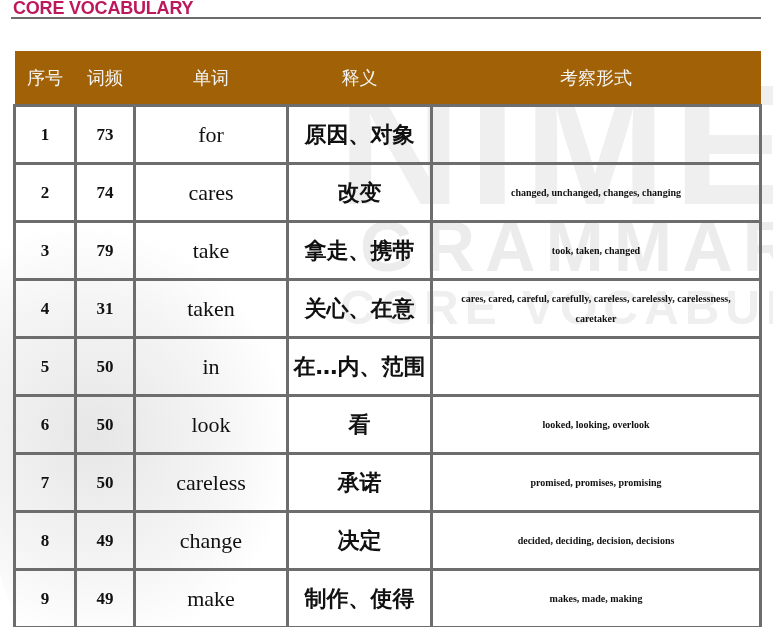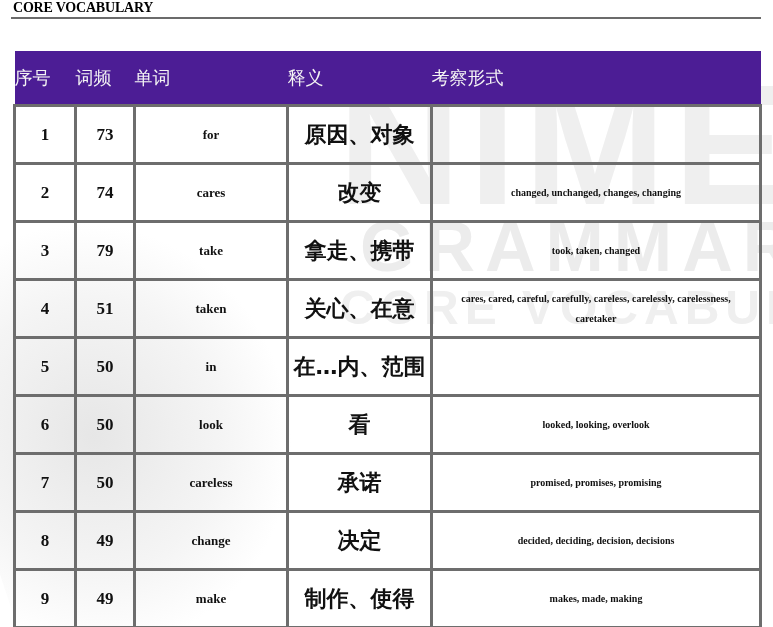--- a/index.html
+++ b/index.html
@@ -10,8 +10,8 @@
     }
     .page-title {
       position: absolute; left: 13px; top: 0px;
-      font-family: Liberation Serif, serif;
-      font-weight: bold; font-size: 14px; color: #000000;
+      font-family: Liberation Sans, sans-serif;
+      font-weight: bold; font-size: 18px; color: #be185d;
       letter-spacing: -0.2px; line-height: 16px;
     }
     .title-rule {

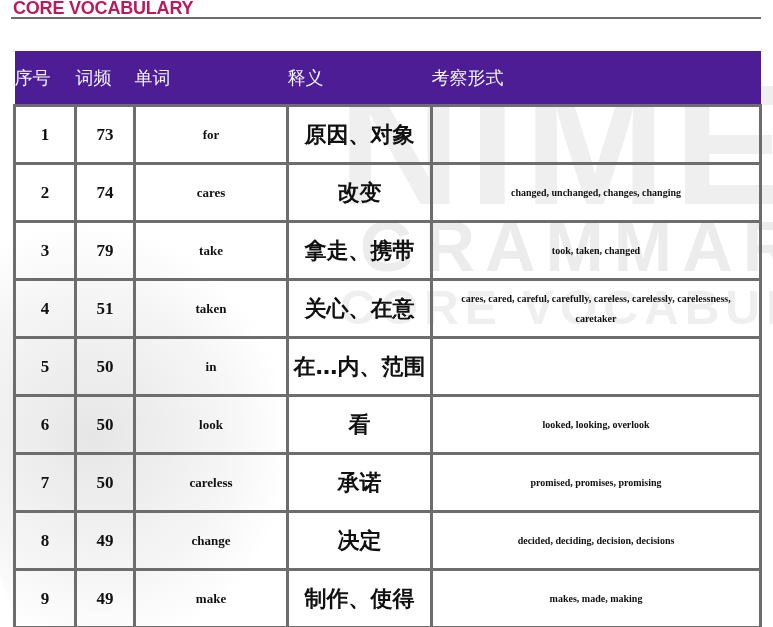--- a/index.html
+++ b/index.html
@@ -35,10 +35,10 @@
       width: 746px;
     }
     th {
-      background: #4c1d95; color: #f4f4f4; height: 53px;
+      background: #a16207; color: #f4f4f4; height: 53px;
       font-family: "DejaVu Sans", "Liberation Sans", sans-serif;
       font-weight: normal; font-size: 18px;
-      border: 0; padding: 0; text-align: left;
+      border: 0; padding: 0; text-align: center;
     }
     td {
       border: 3px solid #6d6d6d; height: 55px; padding: 0;

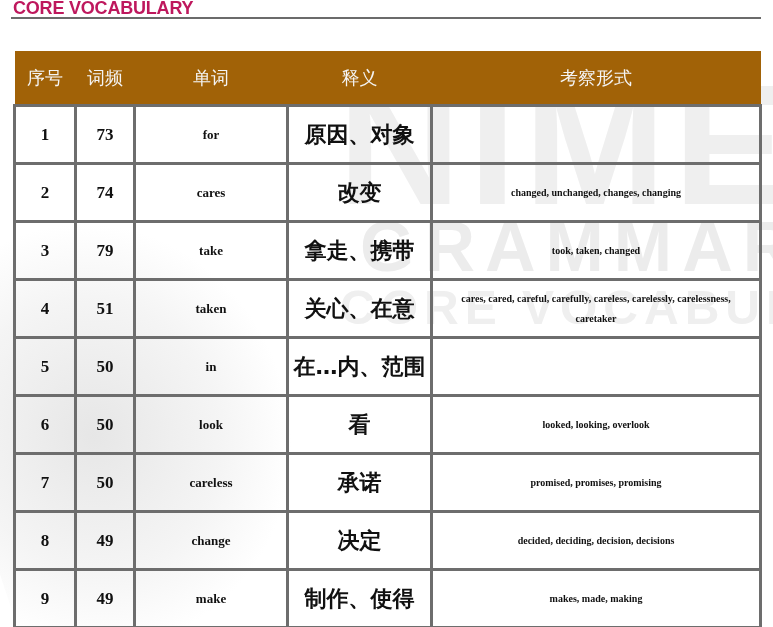--- a/index.html
+++ b/index.html
@@ -46,7 +46,7 @@
       background: transparent;
     }
     td.num { font-weight: bold; font-size: 17px; }
-    td.word { font-weight: bold; font-size: 13px; }
+    td.word { font-weight: normal; font-size: 22px; }
     td.meaning { font-family: "DejaVu Sans", "Liberation Sans", sans-serif; font-size: 22px; font-weight: bold; }
     td.forms { font-size: 10px; line-height: 20px; padding: 0 8px; font-weight: bold; }
     col.c1 { width: 61px; } col.c2 { width: 59px; } col.c3 { width: 153px; }

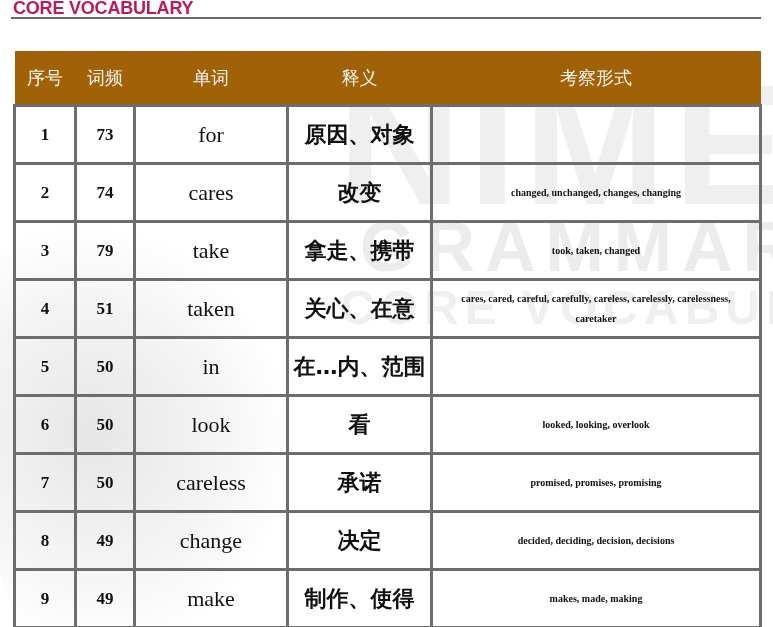--- a/index.html
+++ b/index.html
@@ -105,7 +105,7 @@
       </tr>
       <tr>
         <td class="num">4</td>
-        <td class="num">51</td>
+        <td class="num">31</td>
         <td class="word">taken</td>
         <td class="meaning">关心、在意</td>
         <td class="forms">cares, cared, careful, carefully, careless, carelessly, carelessness, caretaker</td>

